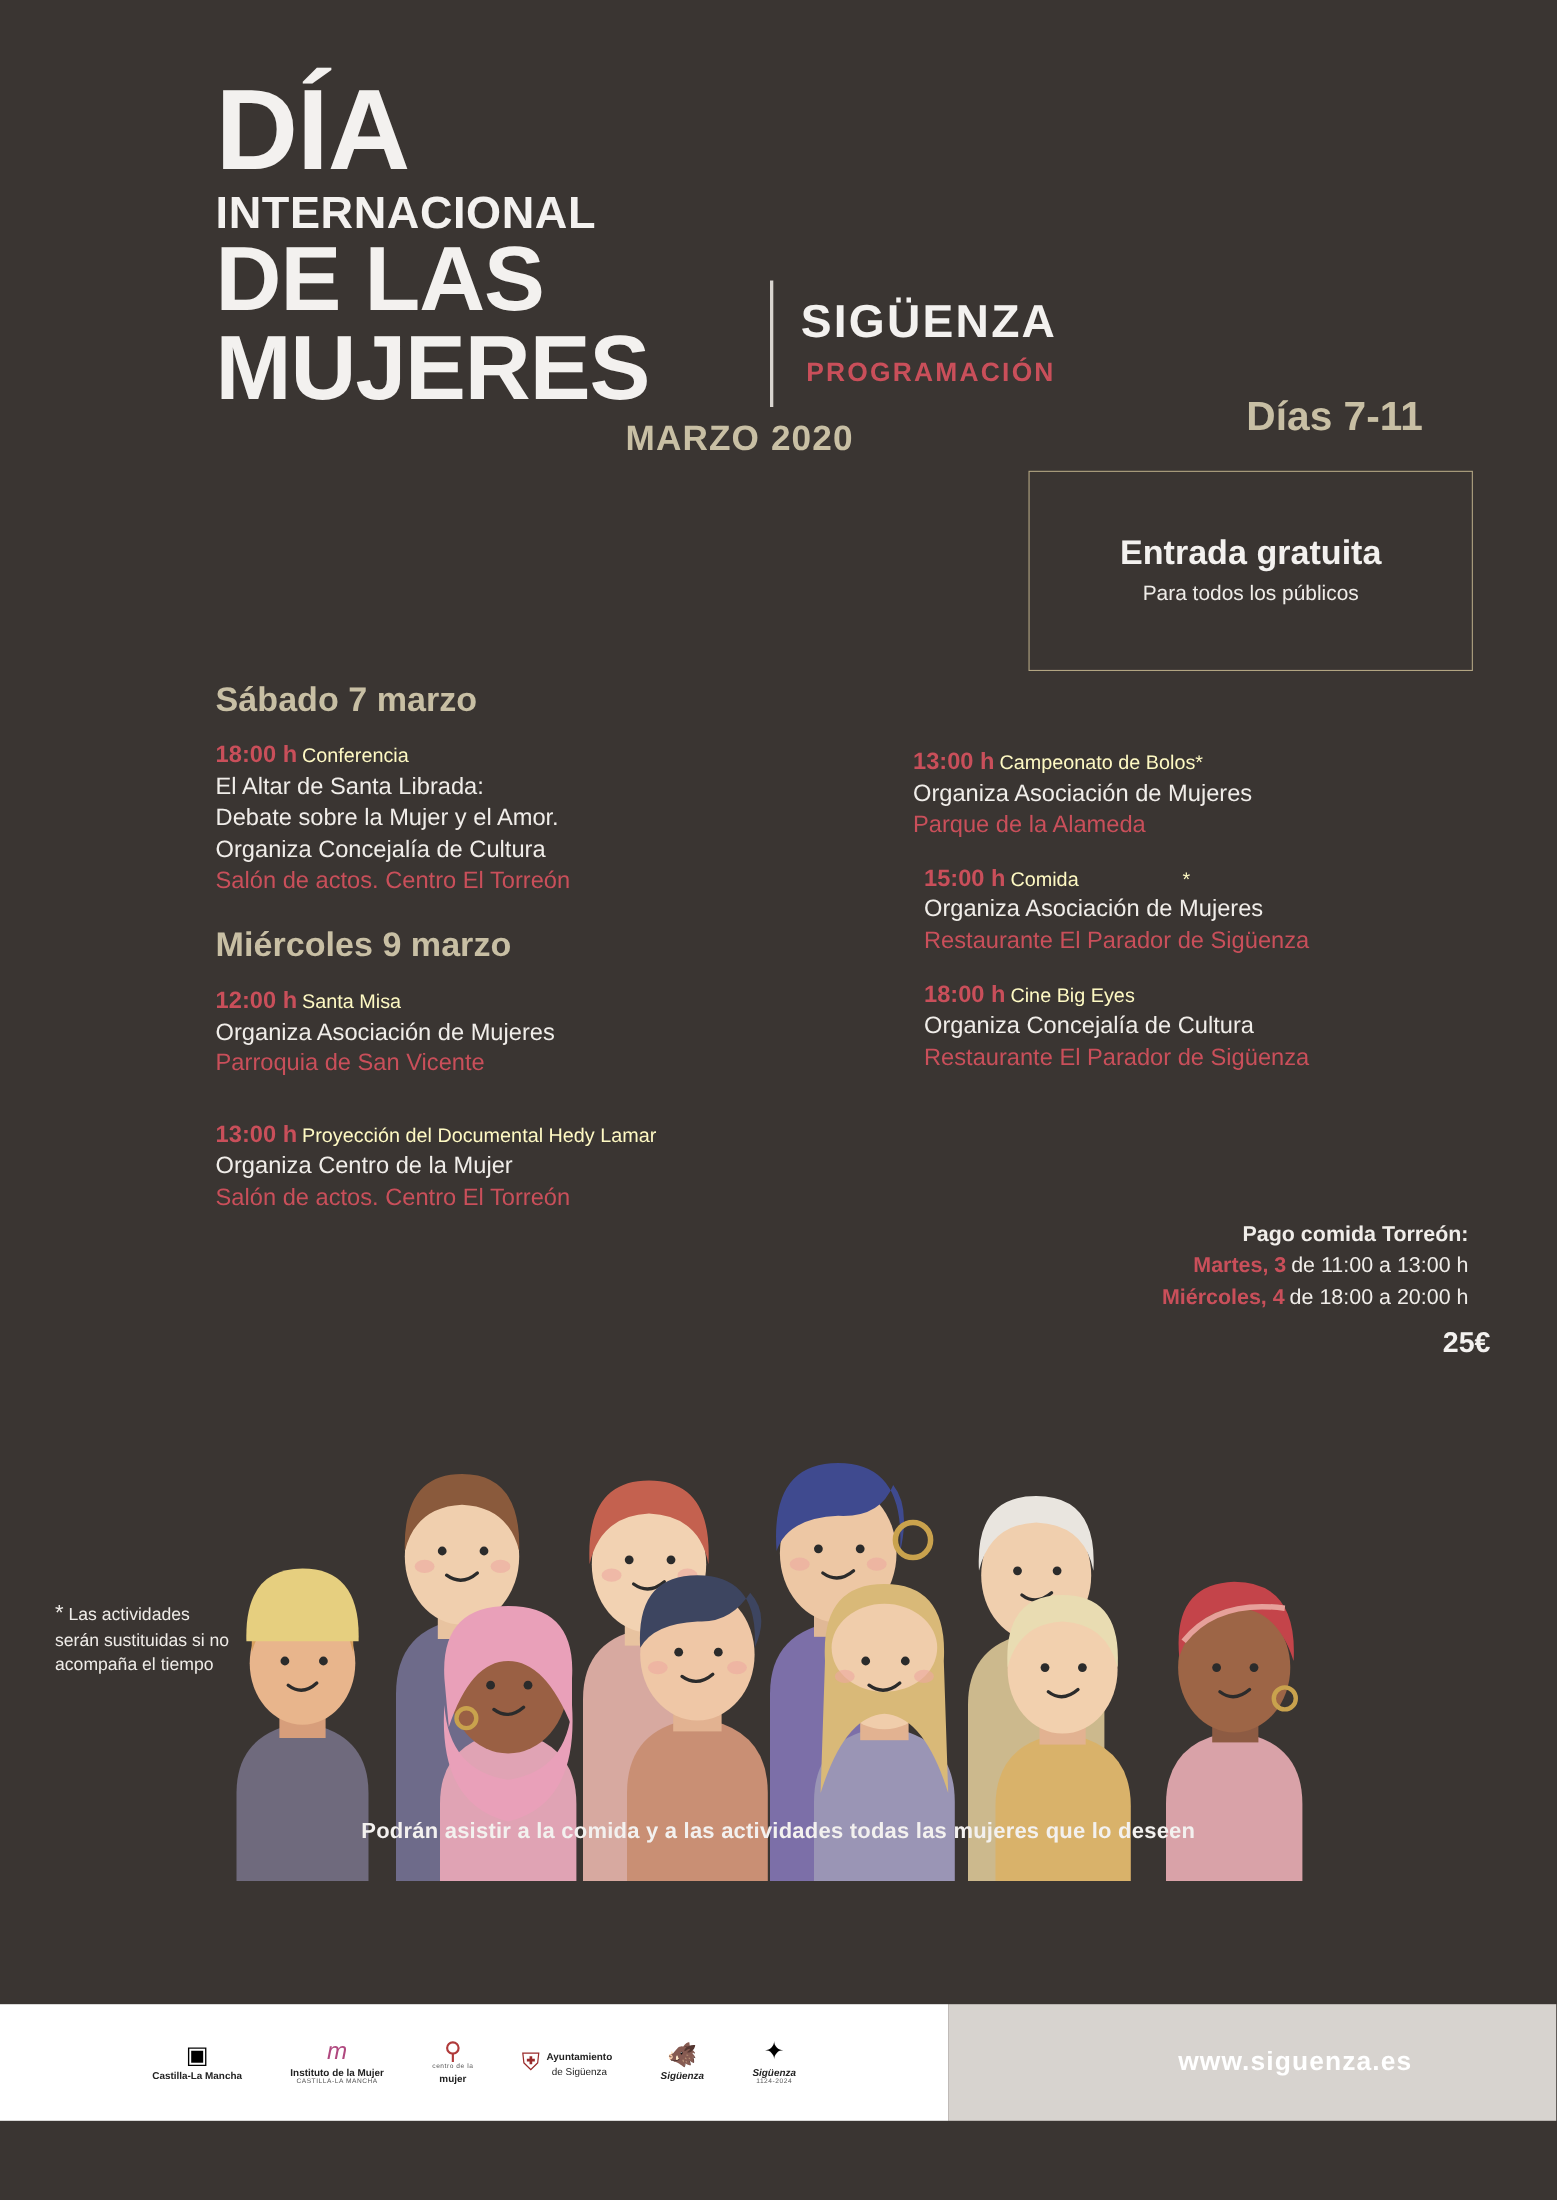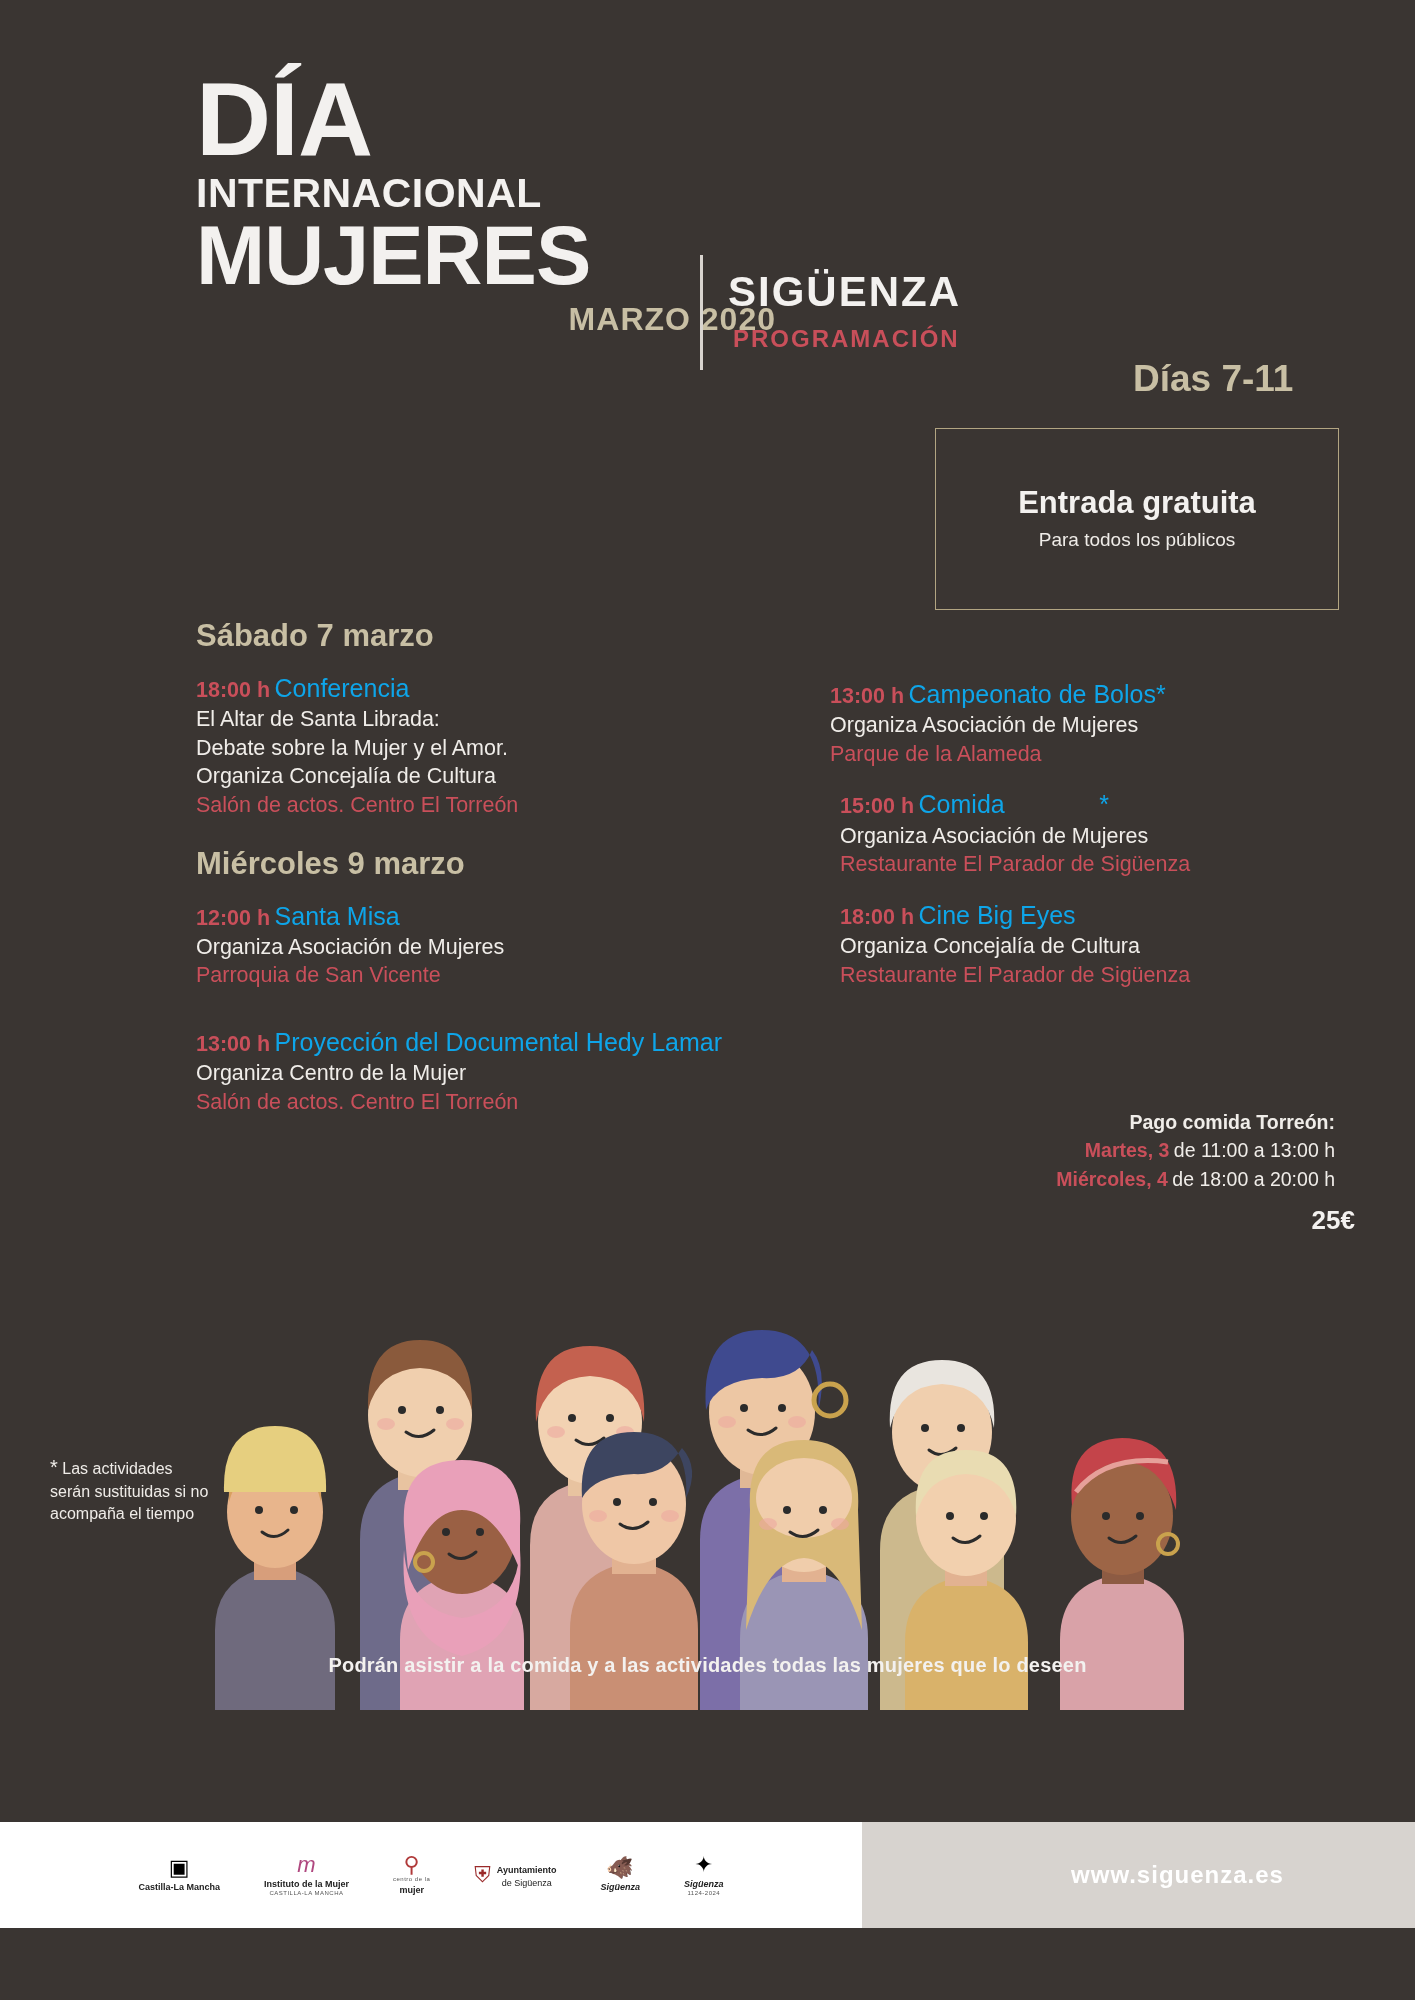--- a/index.html
+++ b/index.html
@@ -97,6 +97,7 @@
   <div class="title-block">
     <div class="t-dia">DÍA</div>
     <div class="t-internacional">INTERNACIONAL</div>
+    <div class="t-delas">DE LAS</div>
     <div class="t-mujeres">MUJERES</div>
     <div class="t-marzo">MARZO 2020</div>
   </div>

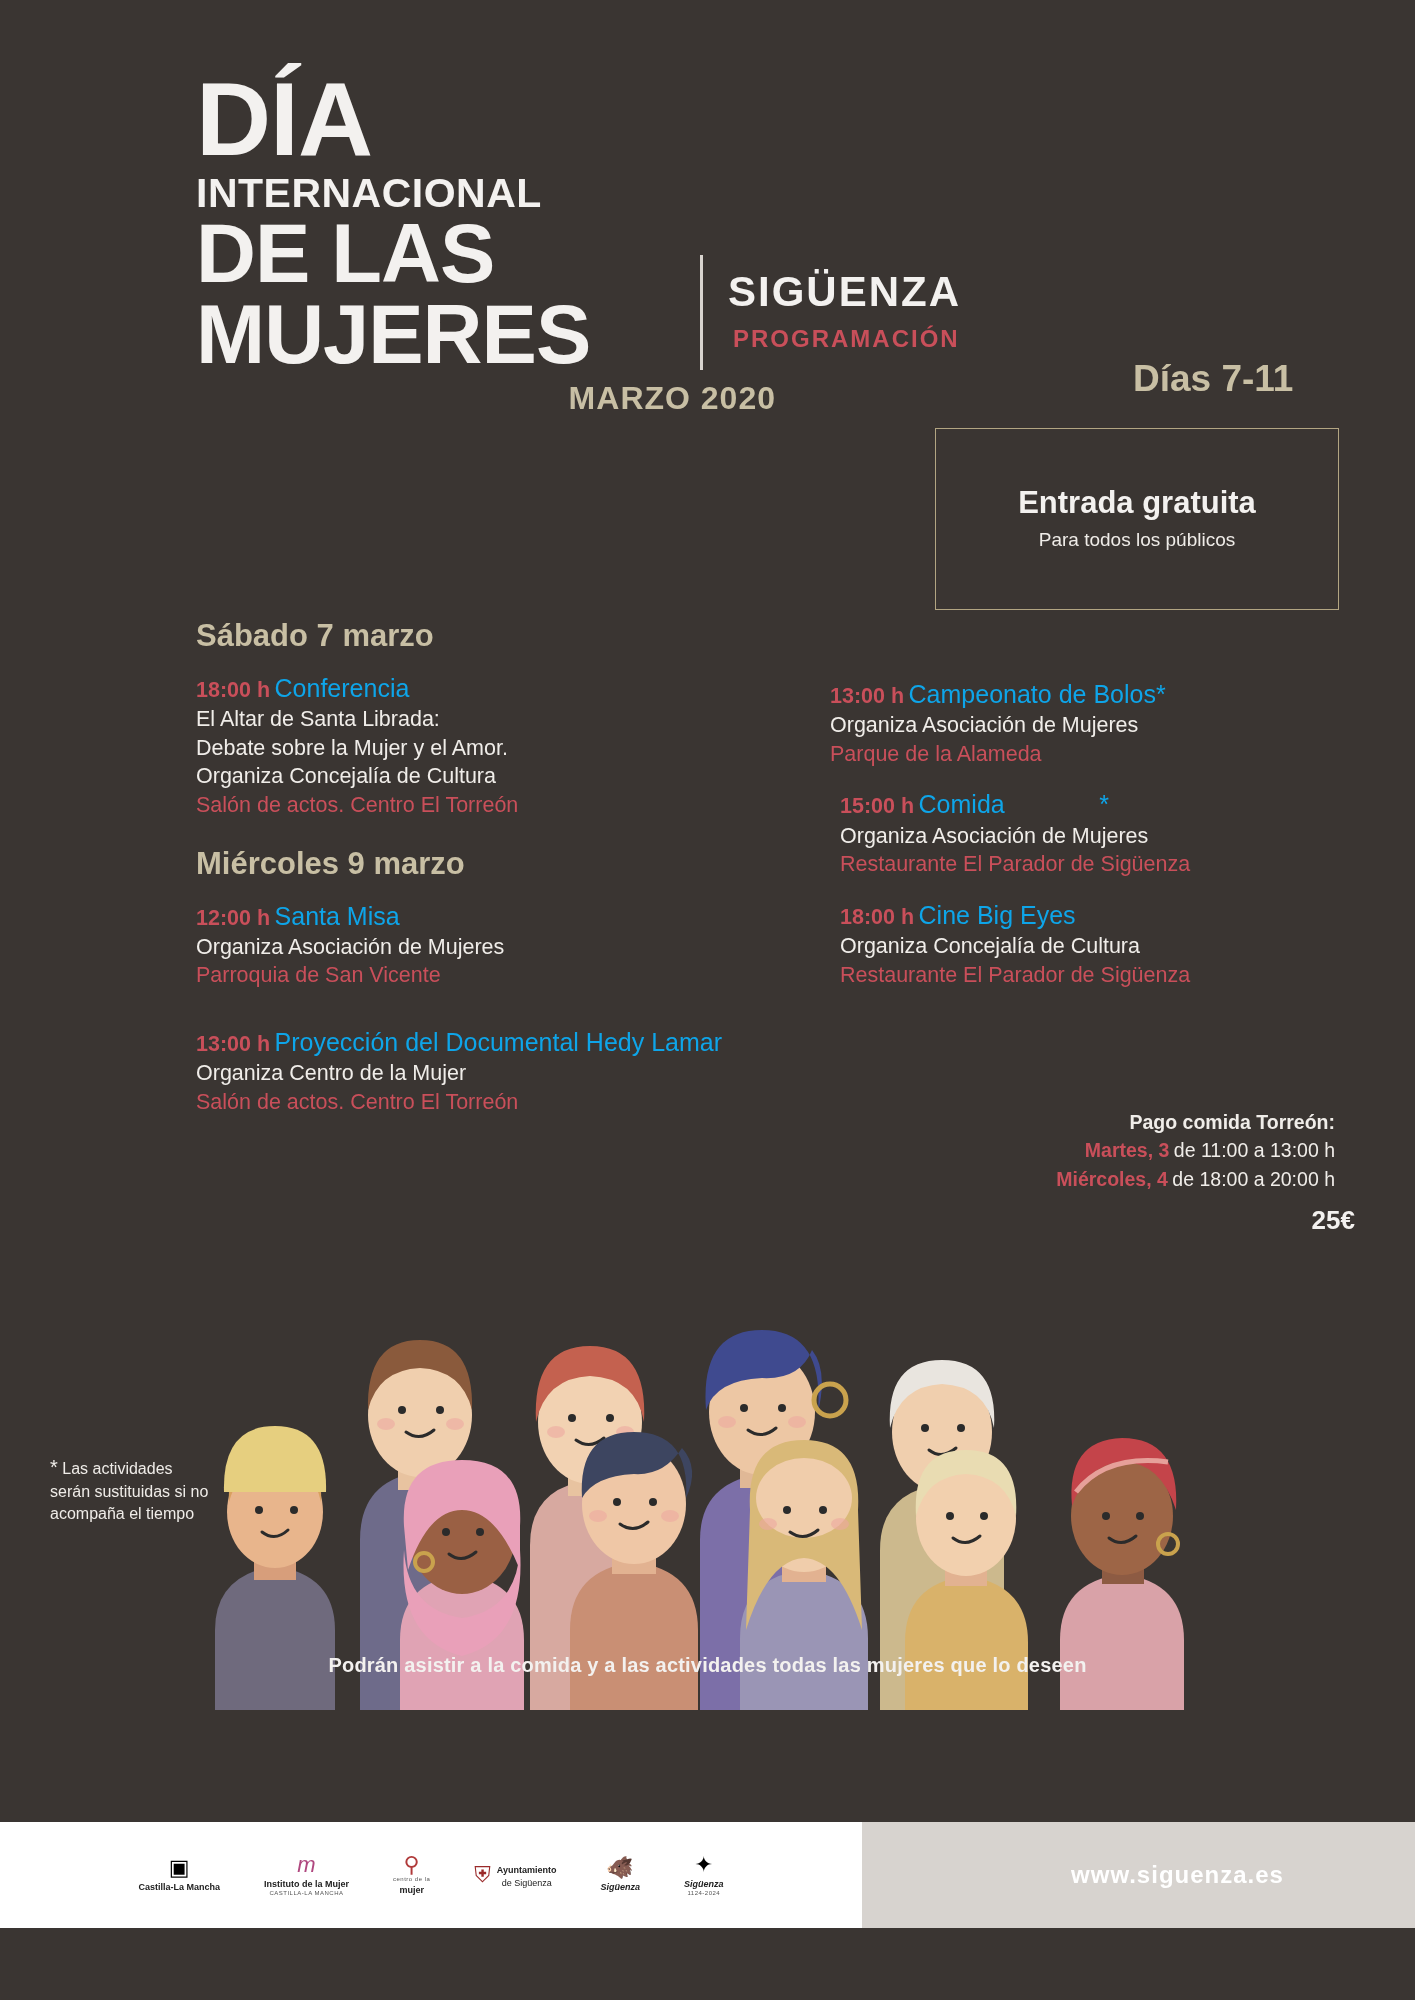--- a/index.html
+++ b/index.html
@@ -52,7 +52,7 @@
   .day-h{color:#c8bfa4;font-size:31px;font-weight:bold;}
   .ev{margin-bottom:20px;line-height:1.33;}
   .ev .time{color:#c94f5a;font-weight:bold;font-size:21.5px;margin-top:46px;}
-  .ev .what{color:#0ea5e9;font-size:25px;}
+  .ev .what{color:#fef9c3;font-size:18px;}
   .ev .line{color:#f0ede9;font-size:21.5px;display:block;}
   .ev .place{color:#c94f5a;font-size:21.5px;display:block;}
 

